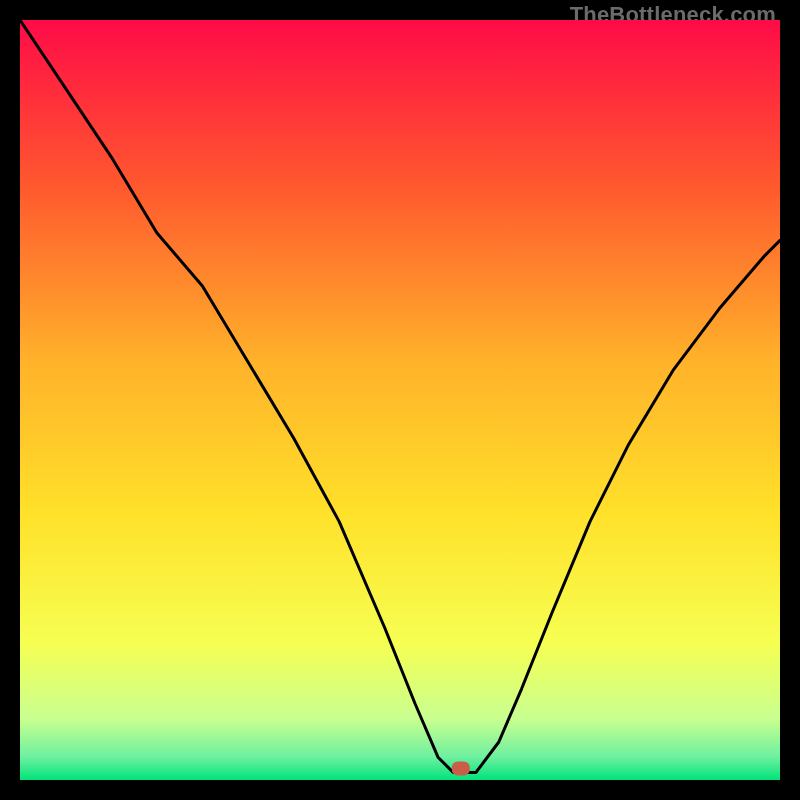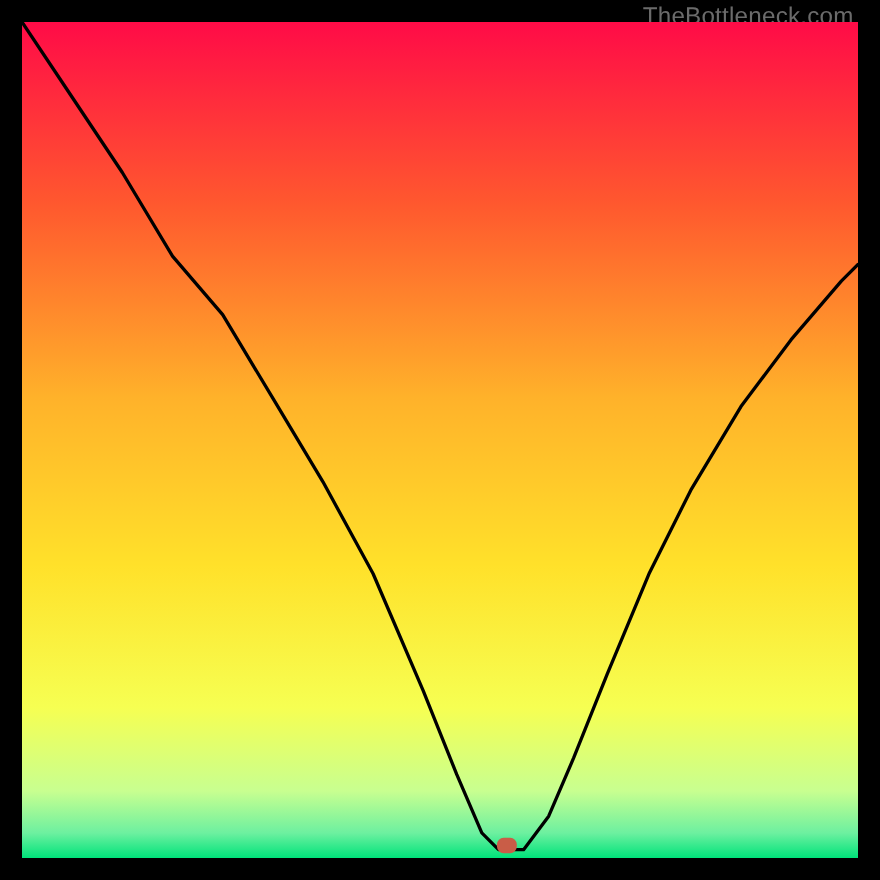--- a/index.html
+++ b/index.html
@@ -32,7 +32,7 @@
     color: #6b6b6b;
     font-family: Arial, Helvetica, sans-serif;
     font-size: 22px;
-    font-weight: 400;
+    font-weight: 700;
     letter-spacing: 0.2px;
     user-select: none;
   }

